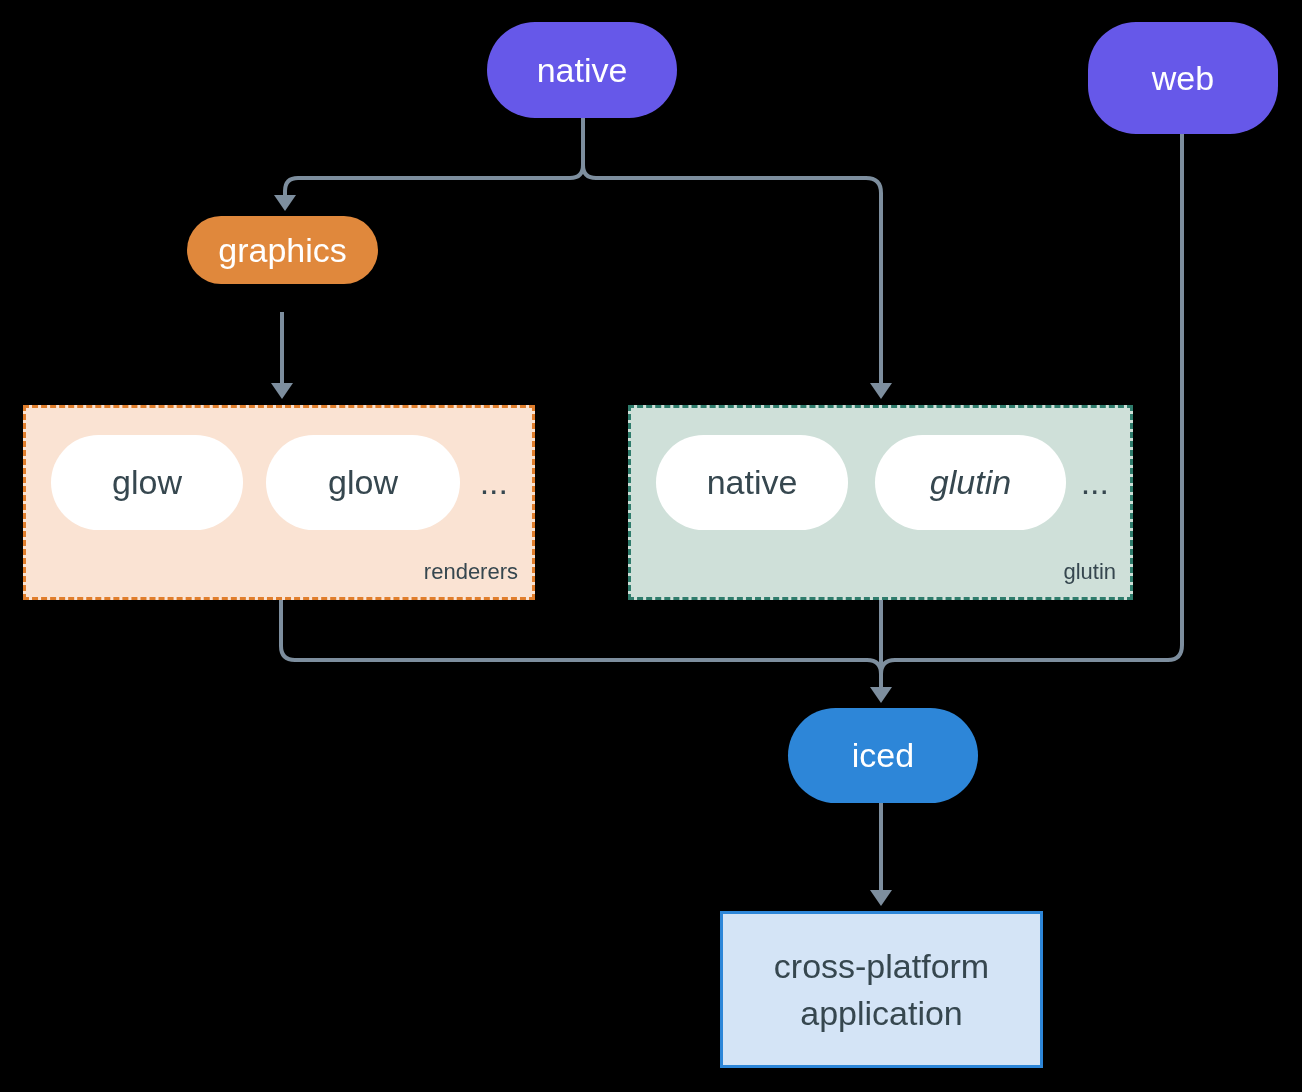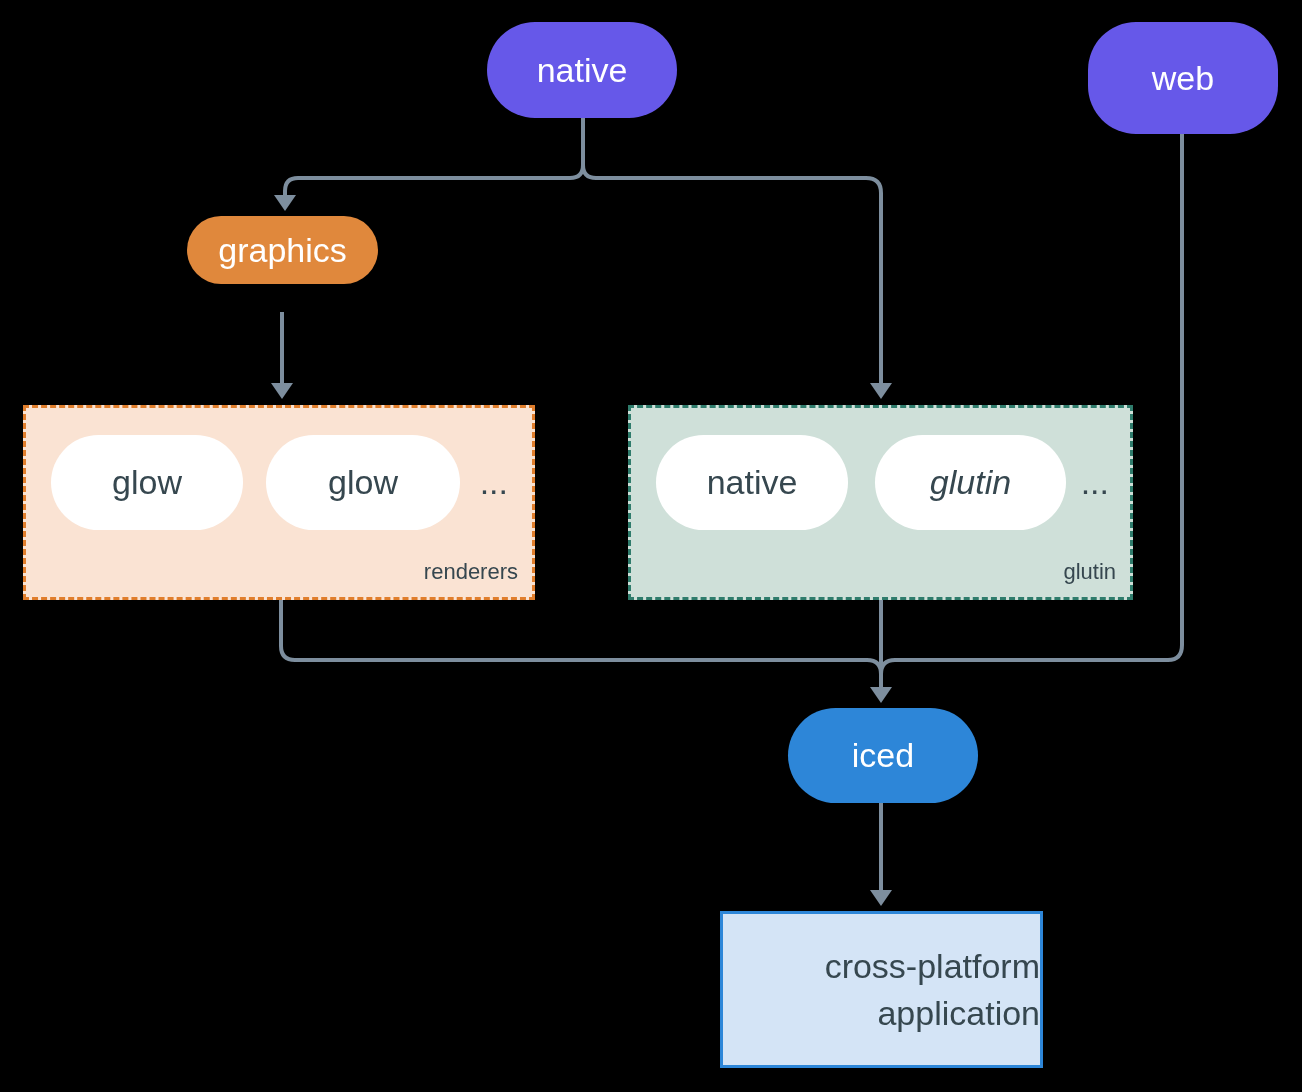--- a/index.html
+++ b/index.html
@@ -42,7 +42,7 @@
     position:absolute;left:720px;top:911px;width:323px;height:157px;
     box-sizing:border-box;background:var(--light-blue);
     border:3px solid var(--blue);
-    display:flex;flex-direction:column;align-items:flex-end;justify-content:center;
+    display:flex;flex-direction:column;align-items:center;justify-content:center;
     font-size:34px;line-height:47px;color:var(--ink);text-align:center;
   }
   

